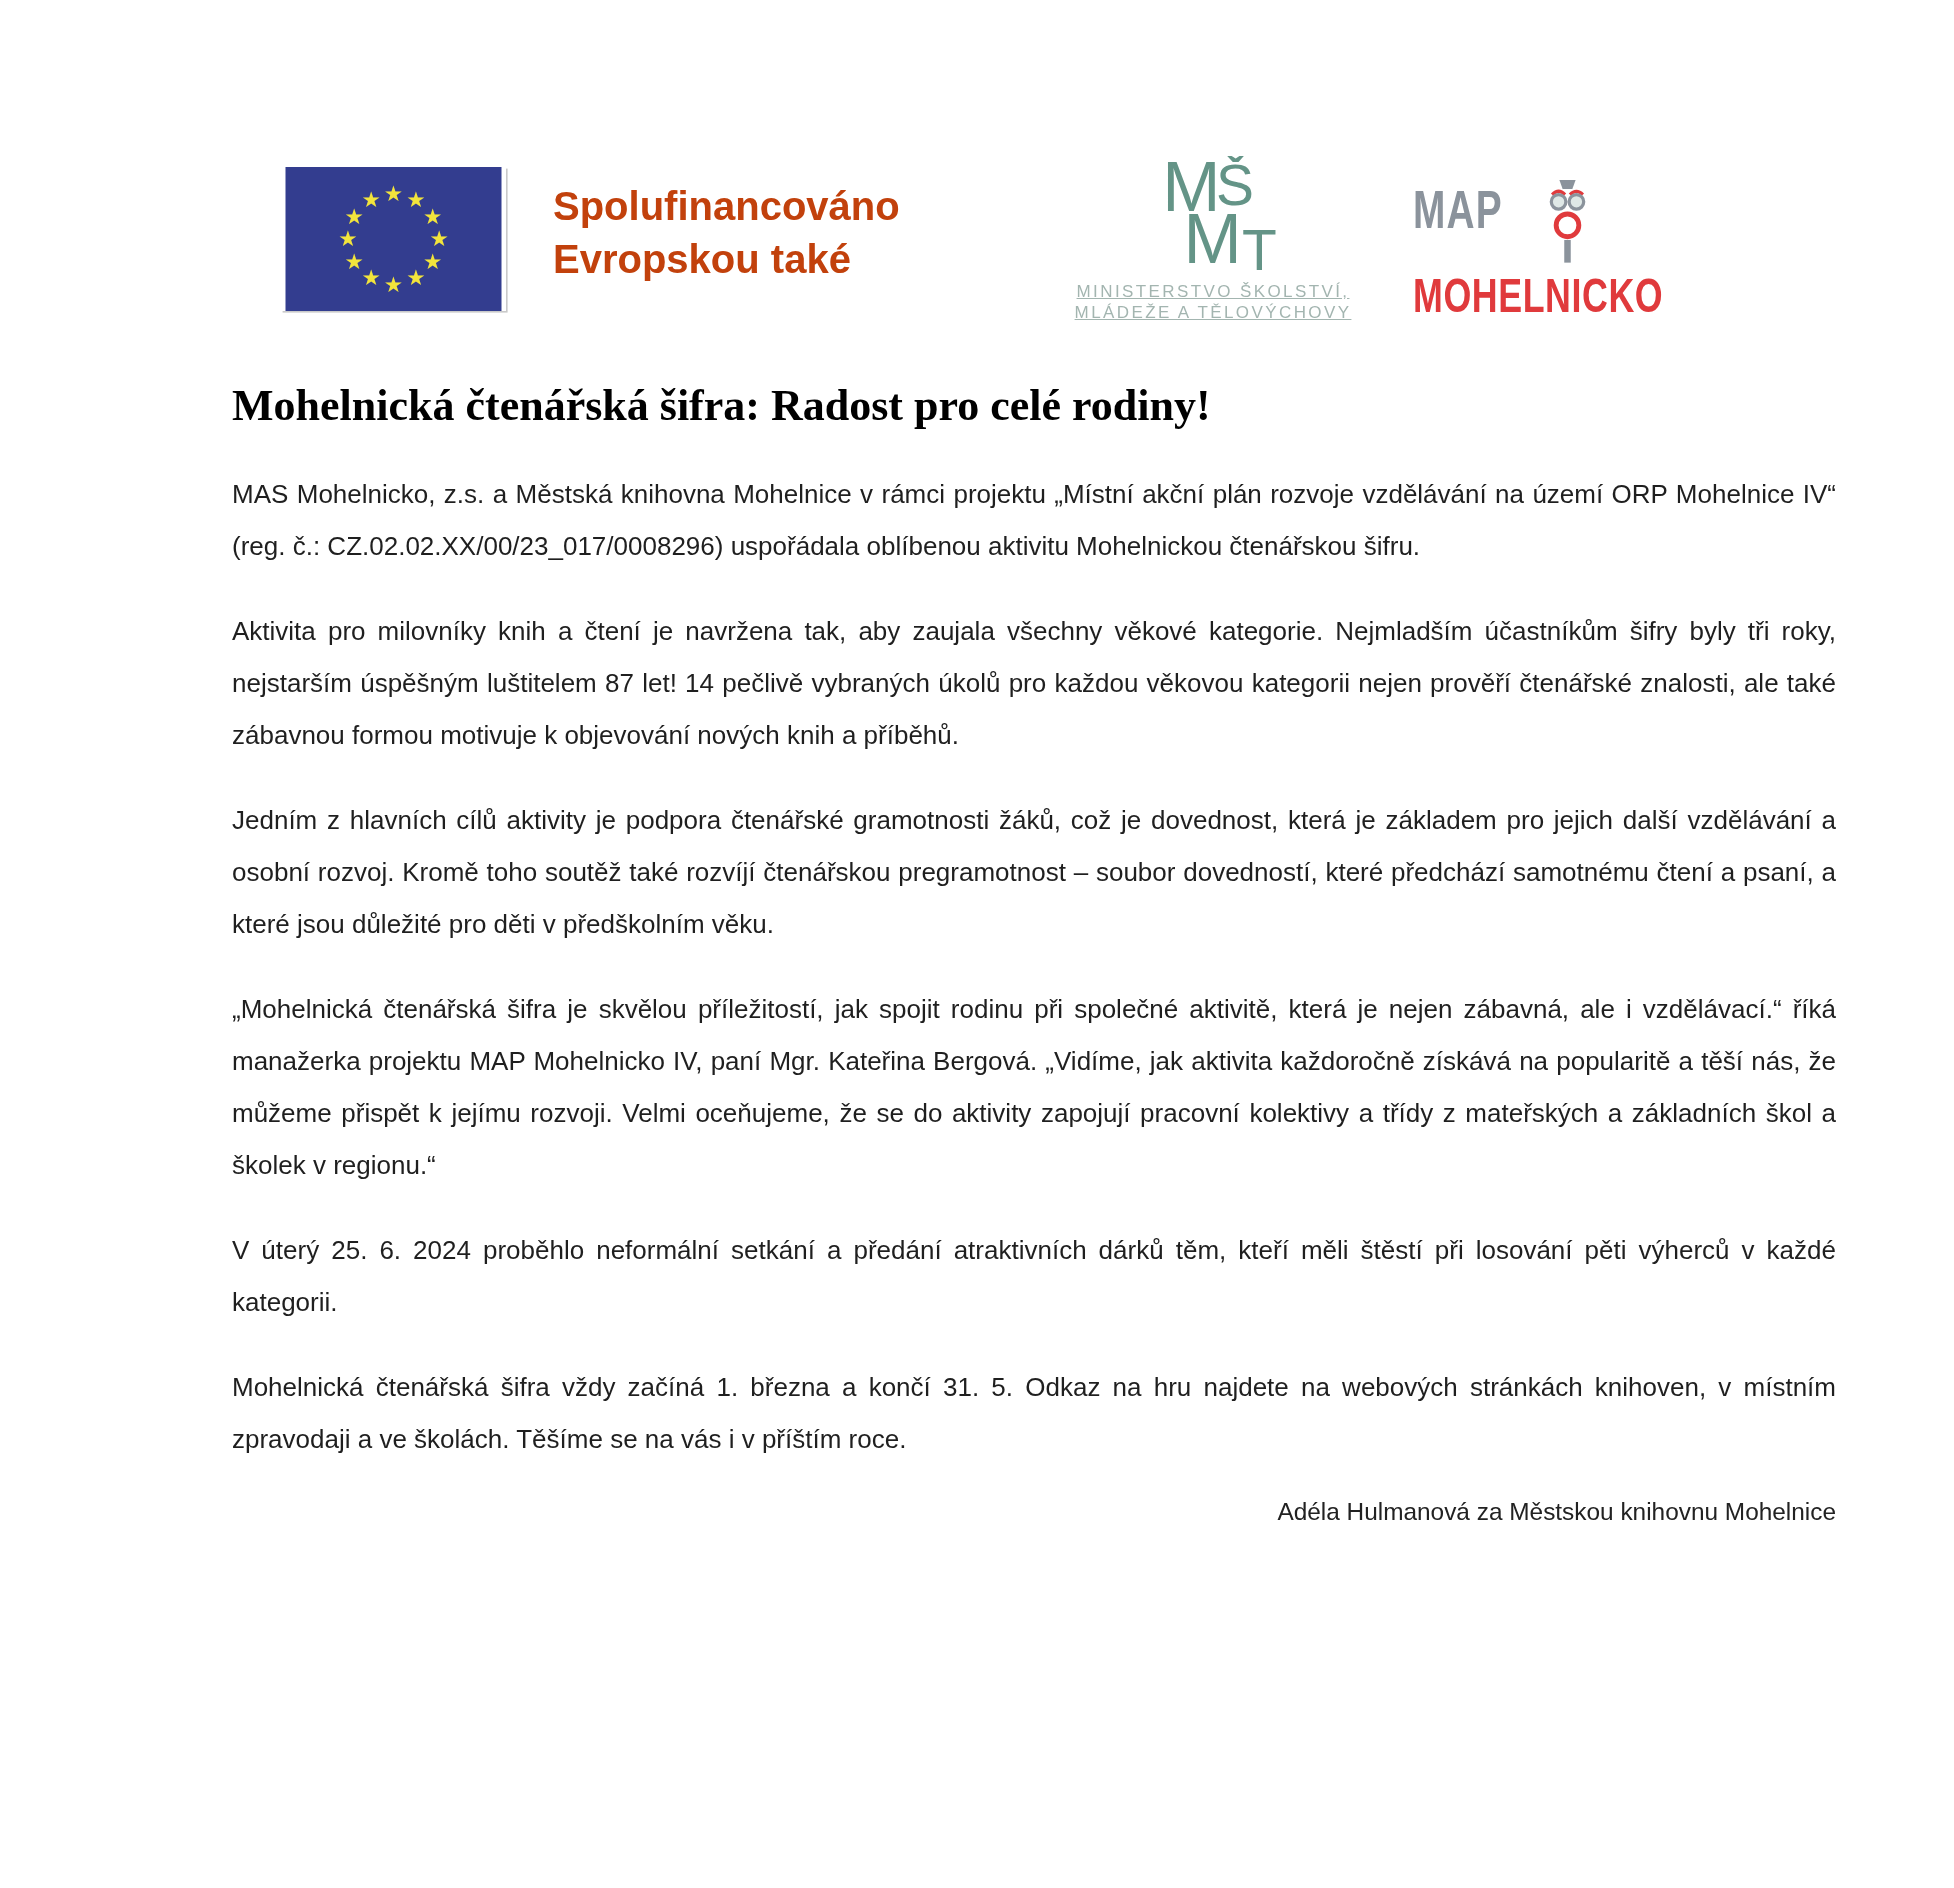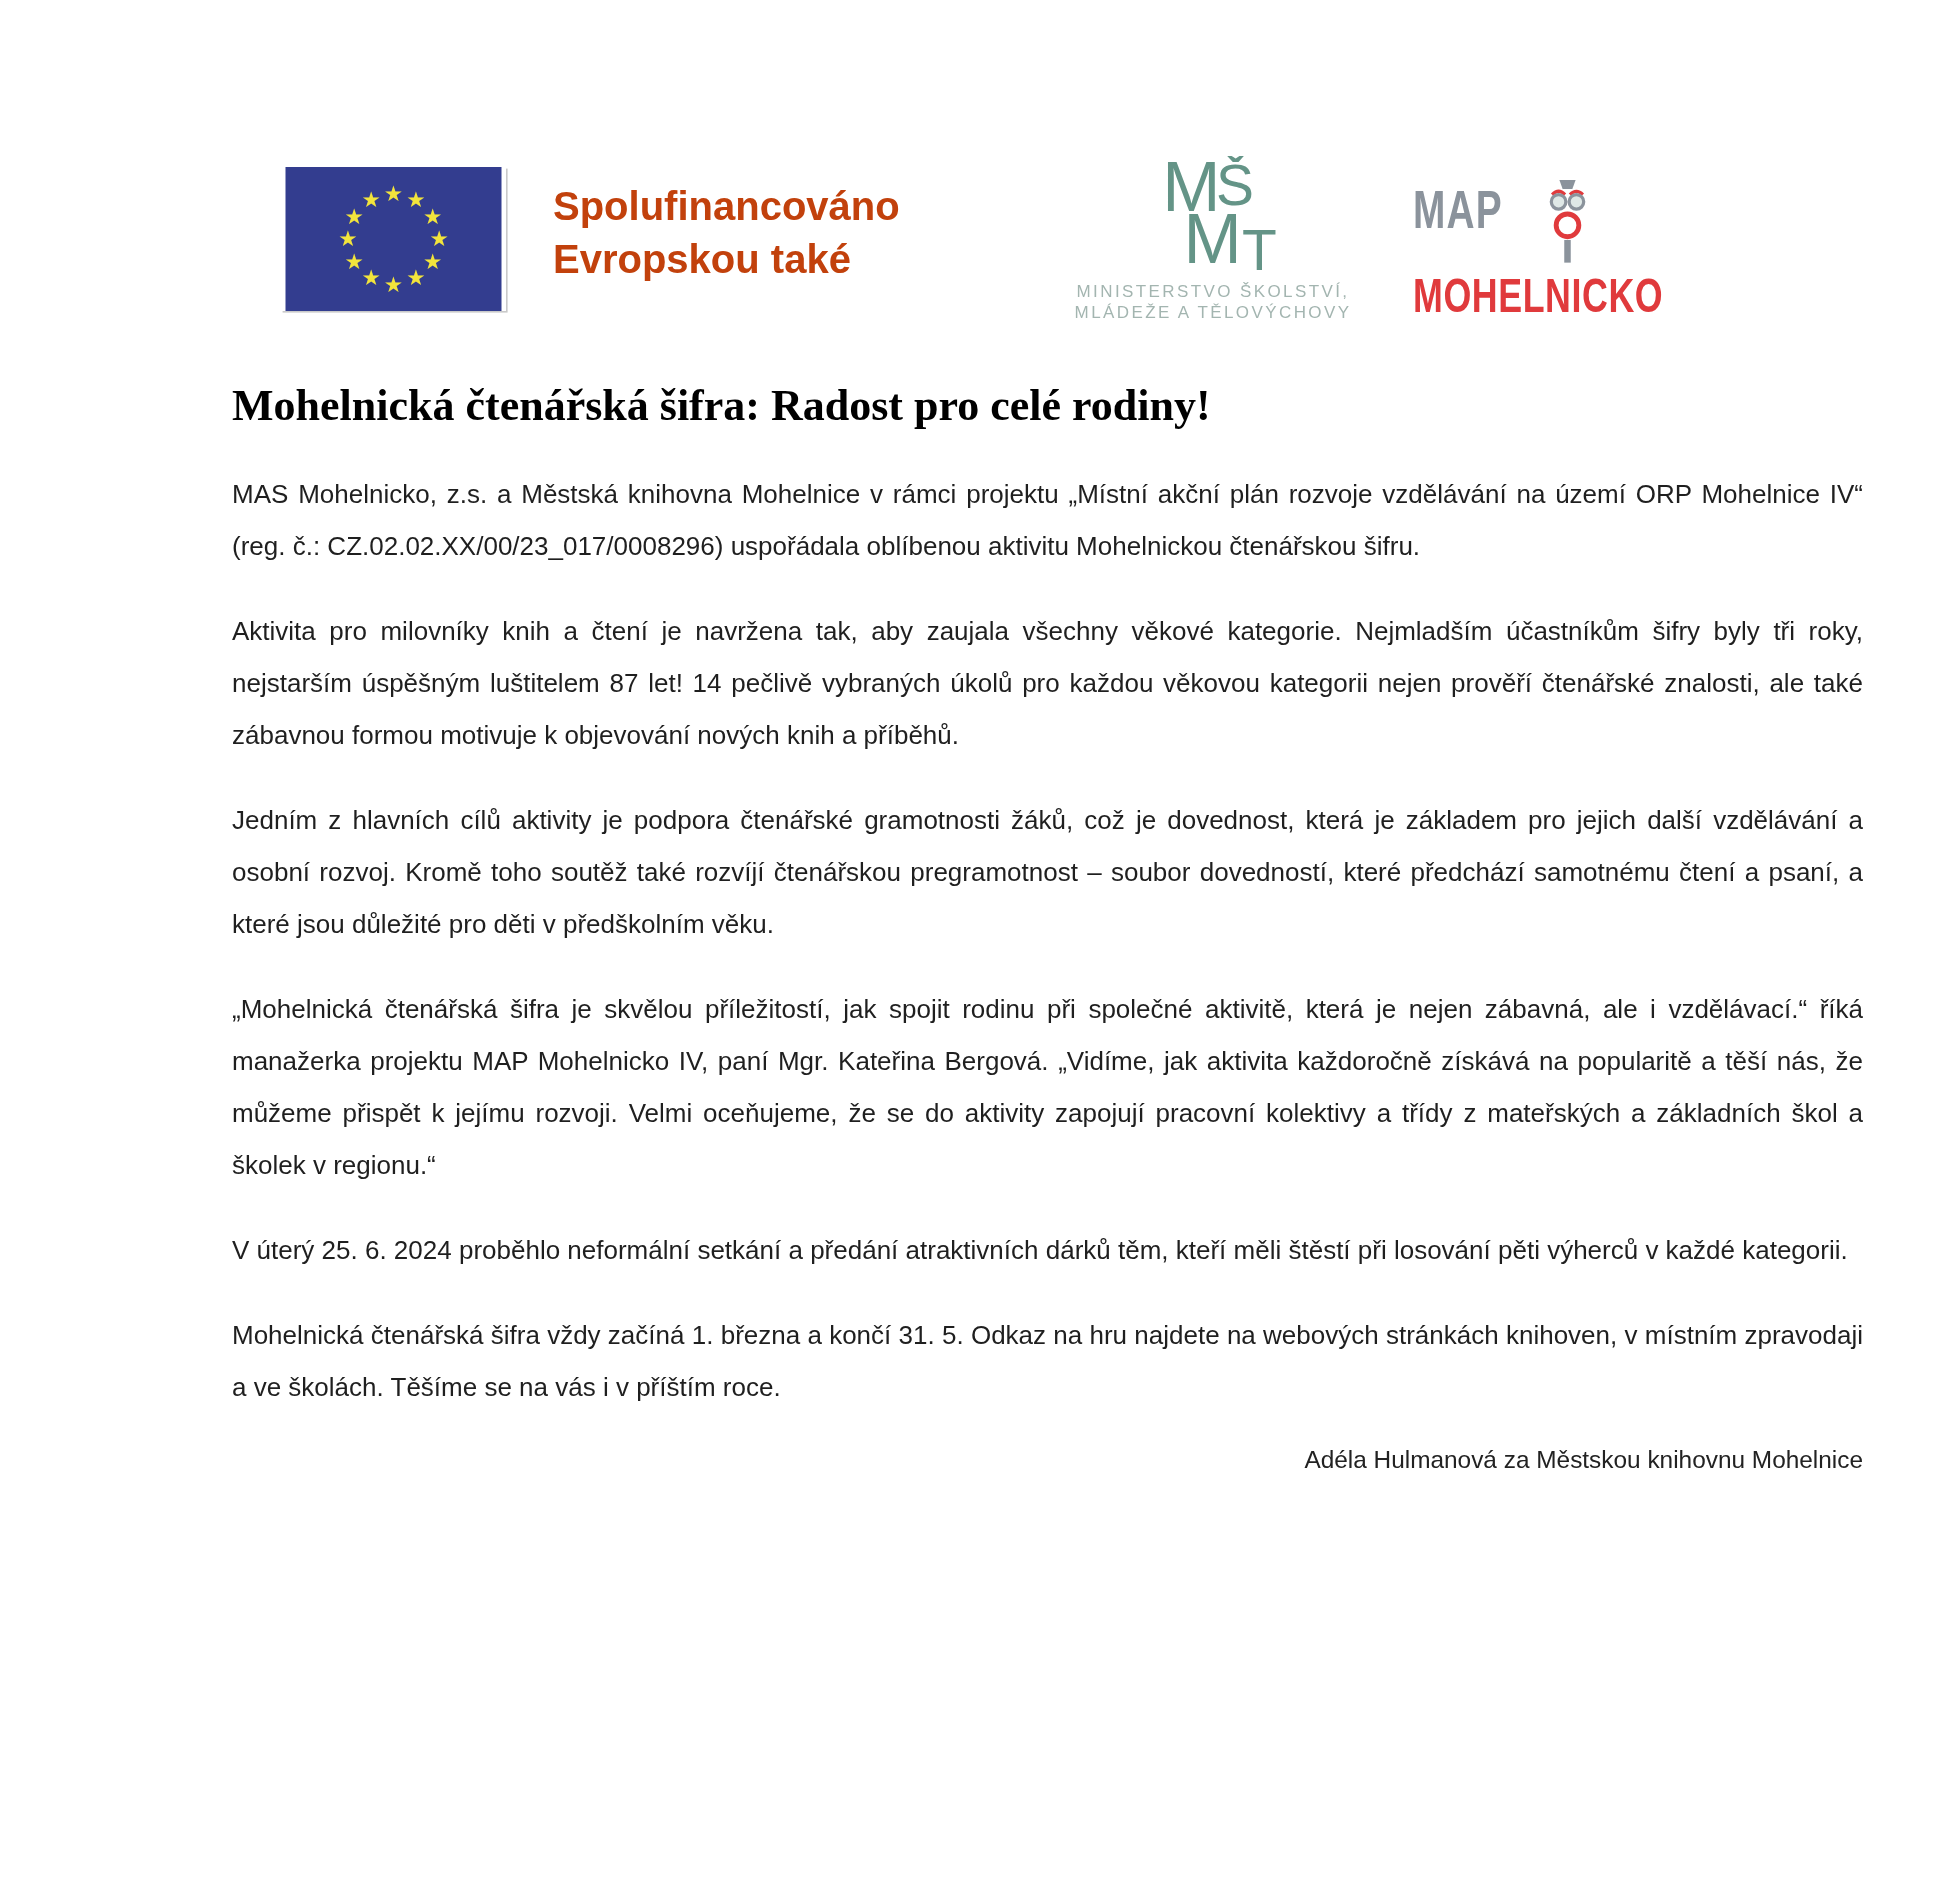--- a/index.html
+++ b/index.html
@@ -30,6 +30,7 @@
     font-size: 17px; line-height: 21px;
     color: #a3b5b0; letter-spacing: 2.4px; font-weight: 400;
     white-space: nowrap;
+    text-decoration: underline;
   }
 
   .logo-map { position: absolute; left: 1413px; top: 181px; width: 228px; }

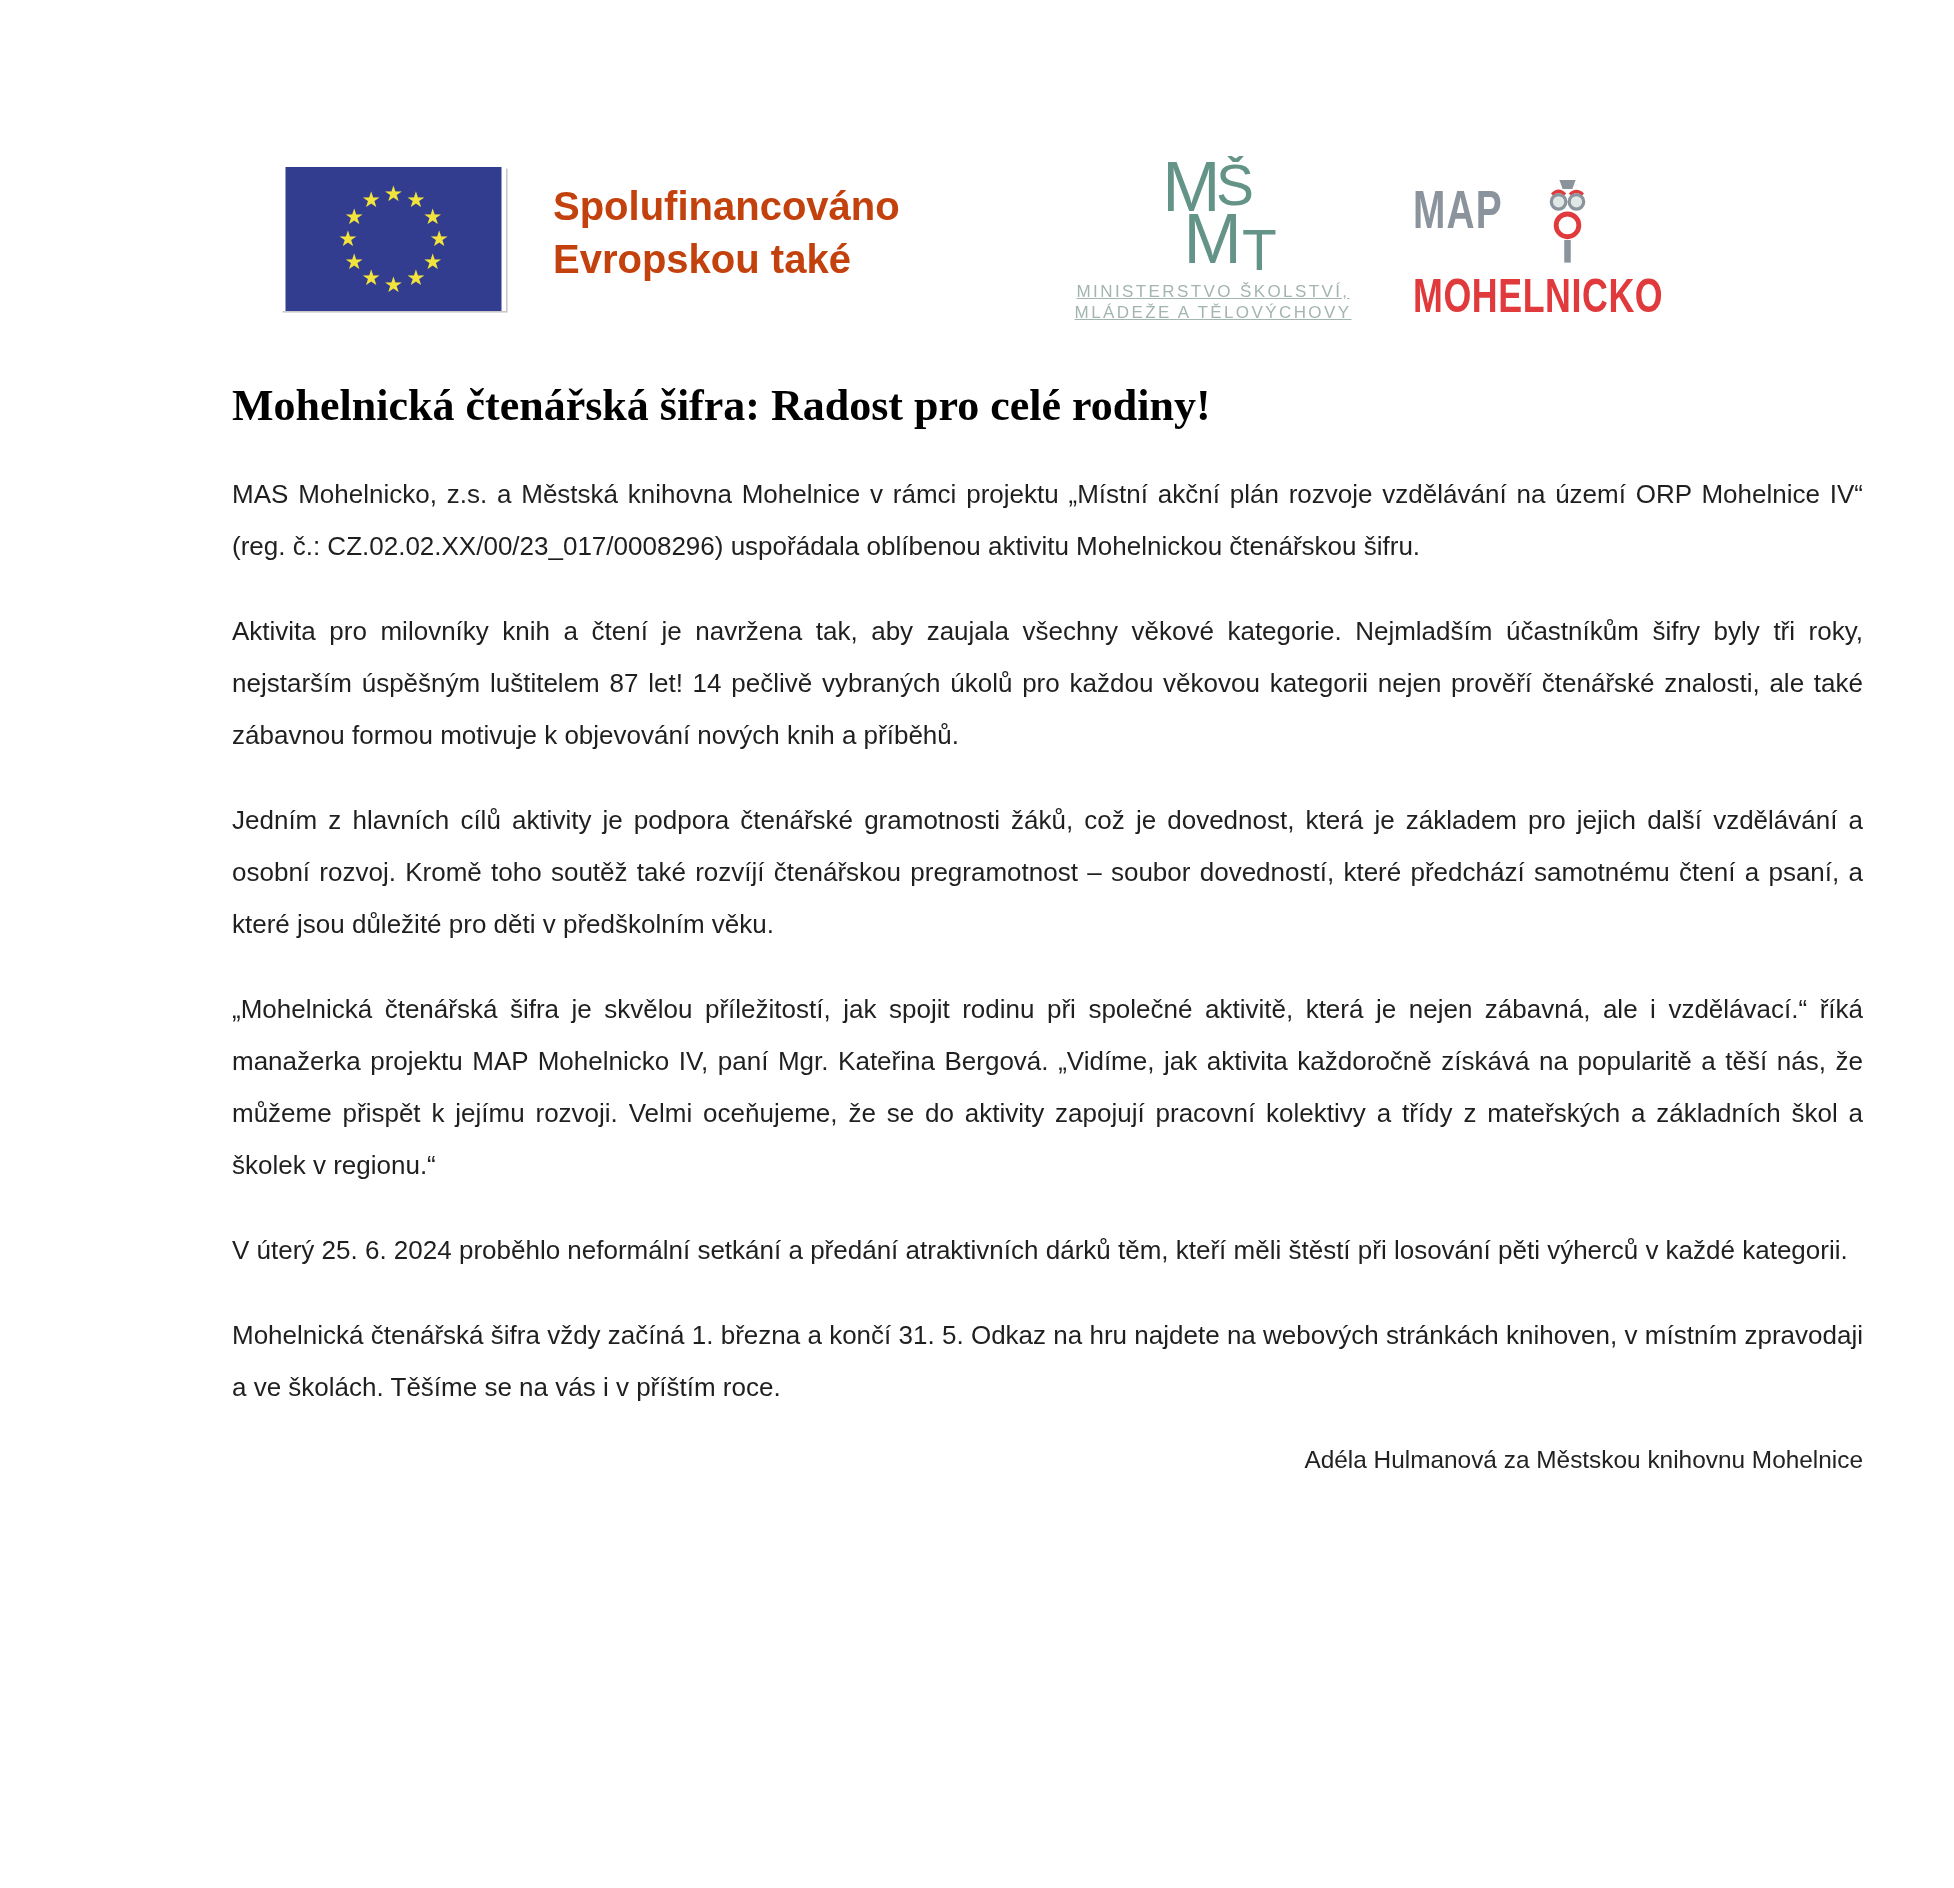--- a/index.html
+++ b/index.html
@@ -49,7 +49,7 @@
   }
 
   
-  .content { margin-left: 232px; margin-right: 92px; }
+  .content { margin-left: 232px; margin-right: 119px; }
   .article-title {
     margin-top: 54px;
     font-family: "Liberation Serif", serif;

